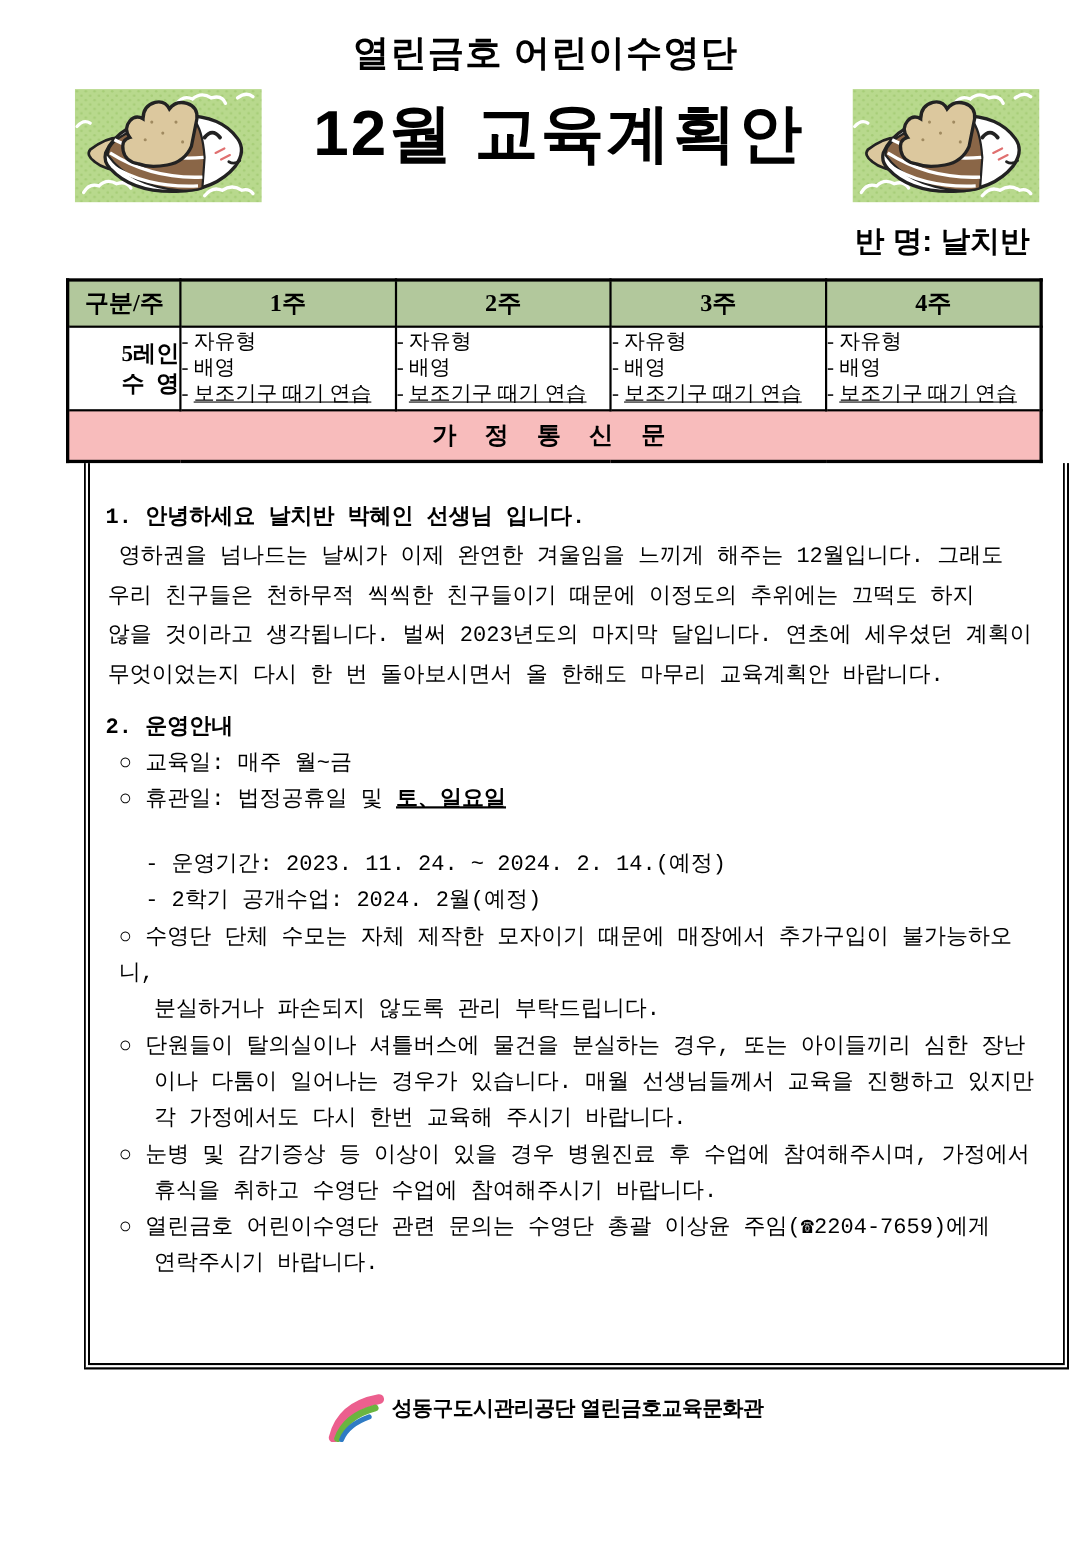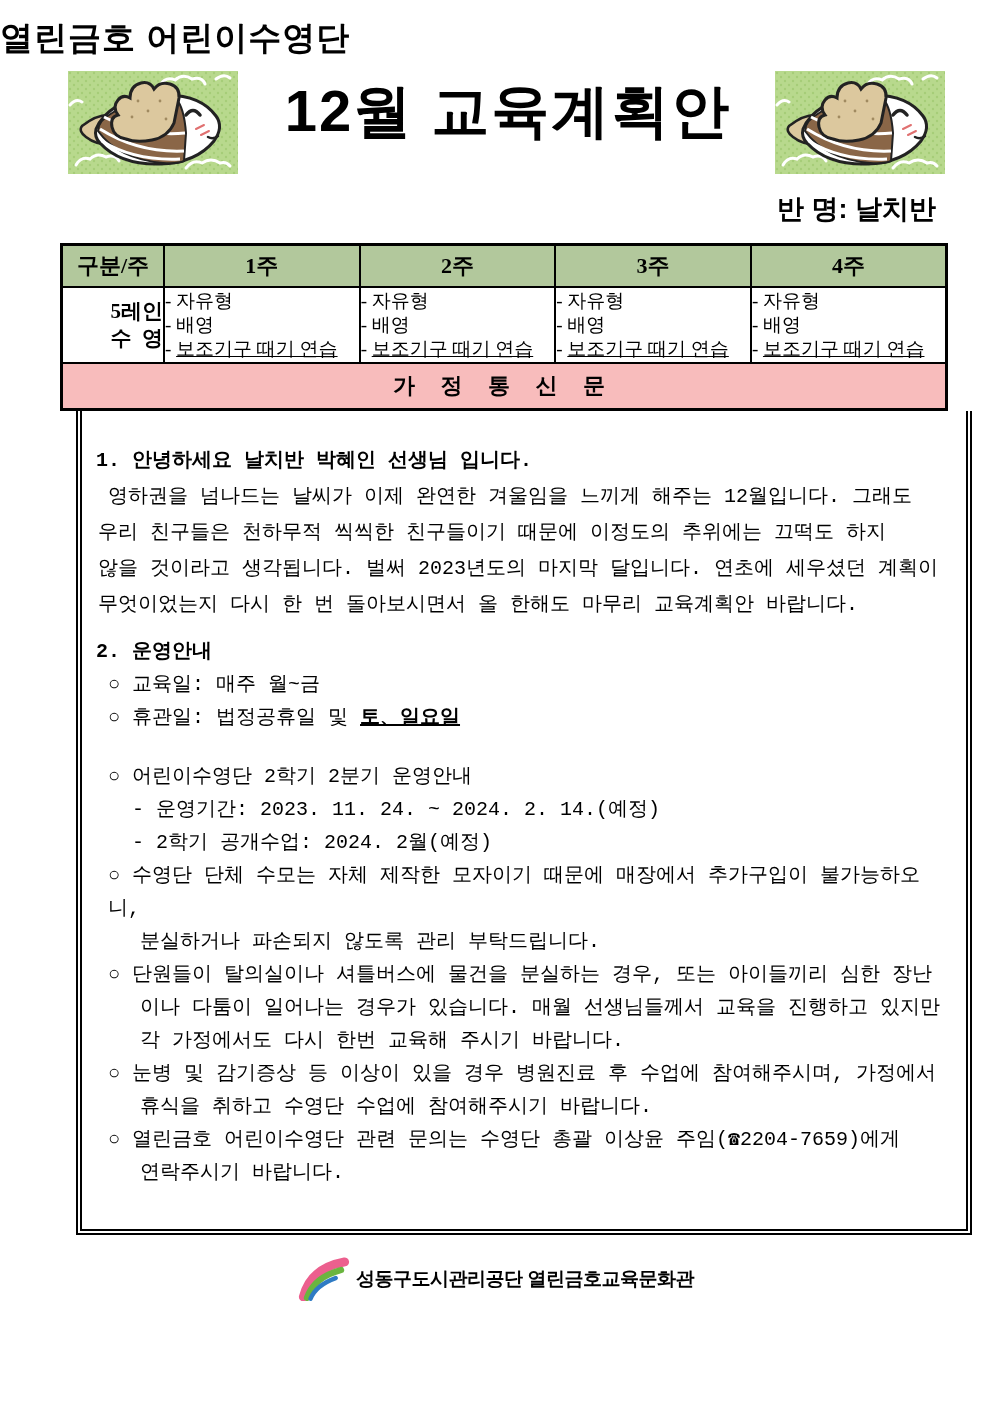--- a/index.html
+++ b/index.html
@@ -14,8 +14,8 @@
 
   
   .org-title {
-    margin-top: 16px;
-    text-align: left;
+    margin-top: 26px;
+    text-align: center;
     font-family: "Liberation Sans", sans-serif;
     font-weight: 800;
     font-size: 33px;

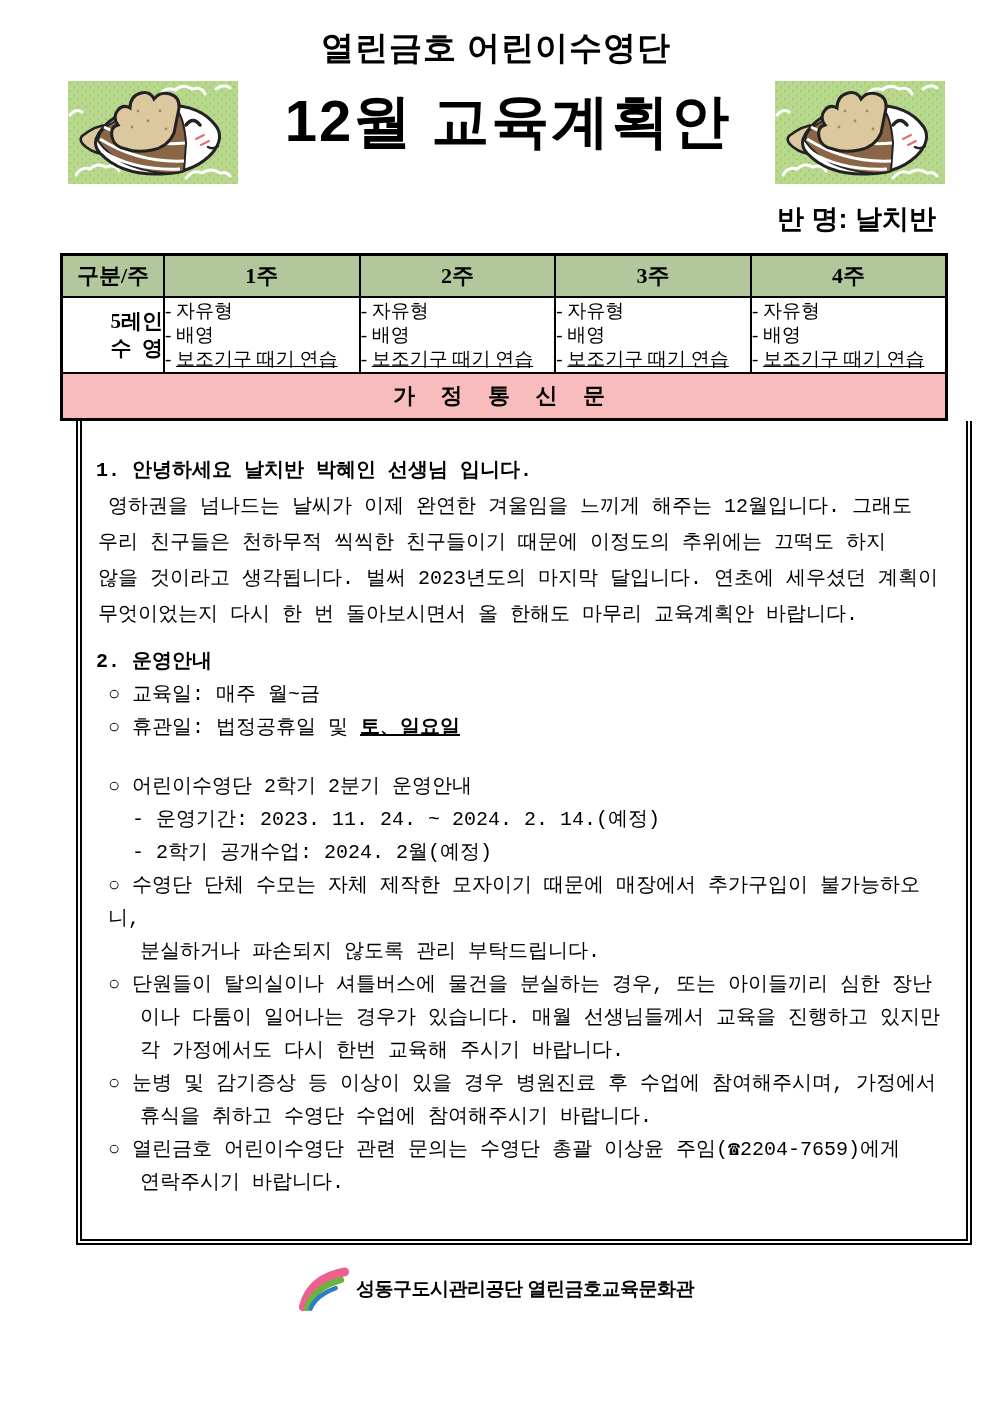--- a/index.html
+++ b/index.html
@@ -270,7 +270,6 @@
     </div>
 
     <div class="sec3">
-      <div class="bullet">○ 어린이수영단 2학기 2분기 운영안내</div>
       <div class="dash">- 운영기간: 2023. 11. 24. ~ 2024. 2. 14.(예정)</div>
       <div class="dash">- 2학기 공개수업: 2024. 2월(예정)</div>
       <div class="bullet">○ 수영단 단체 수모는 자체 제작한 모자이기 때문에 매장에서 추가구입이 불가능하오니,</div>

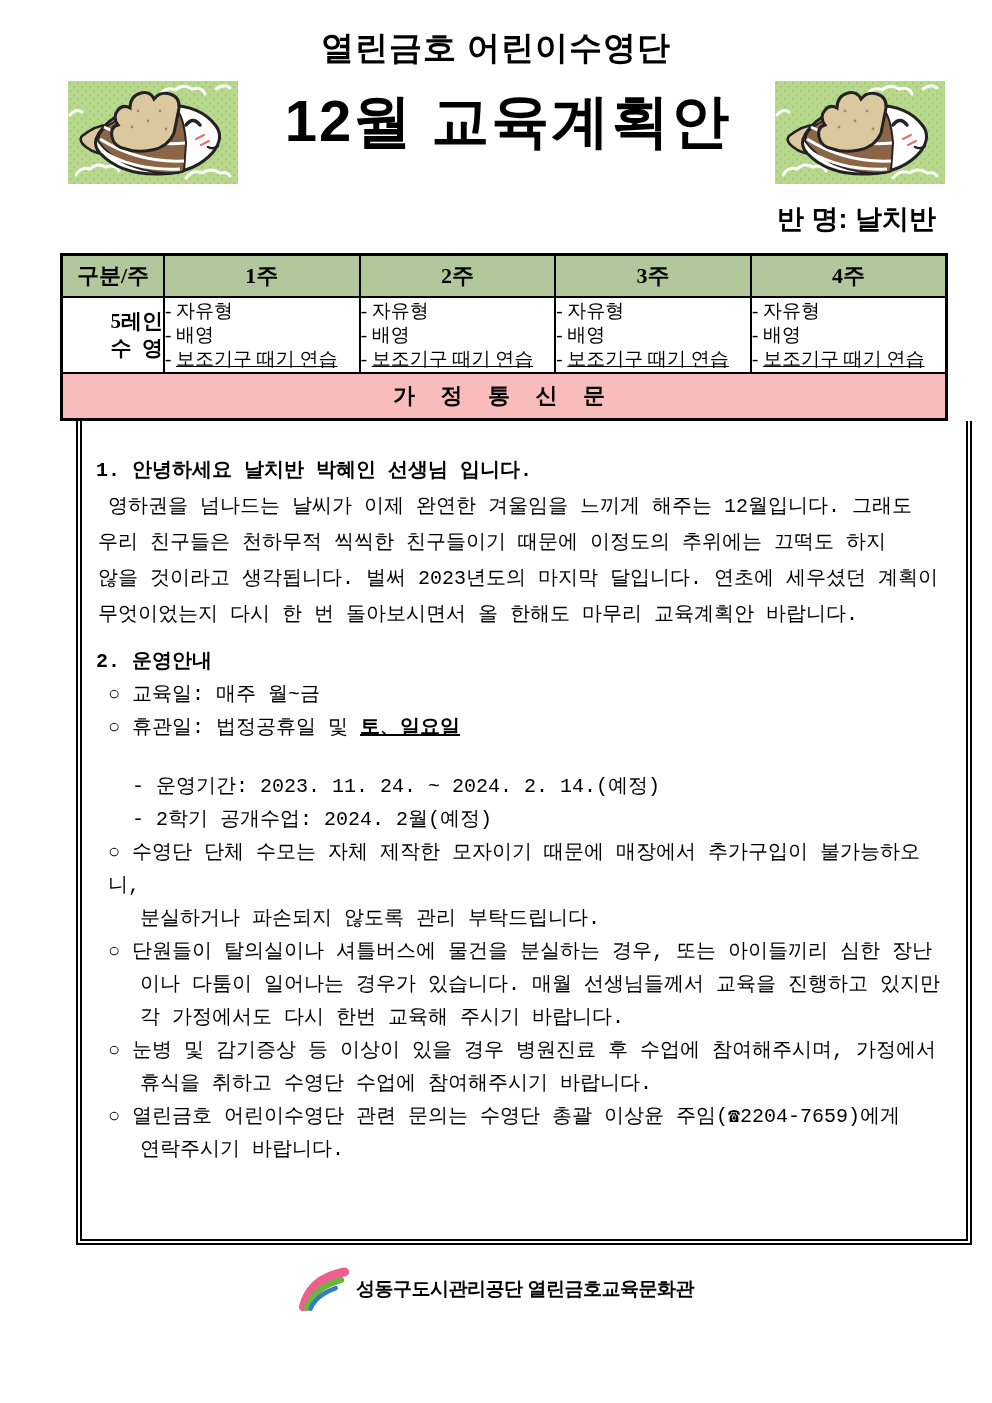--- a/index.html
+++ b/index.html
@@ -109,7 +109,7 @@
   
   .footer {
     margin-top: 22px;
-    display: flex; align-items: center; justify-content: center;
+    display: flex; justify-content: center;
     gap: 6px;
   }
   .footer-text {

